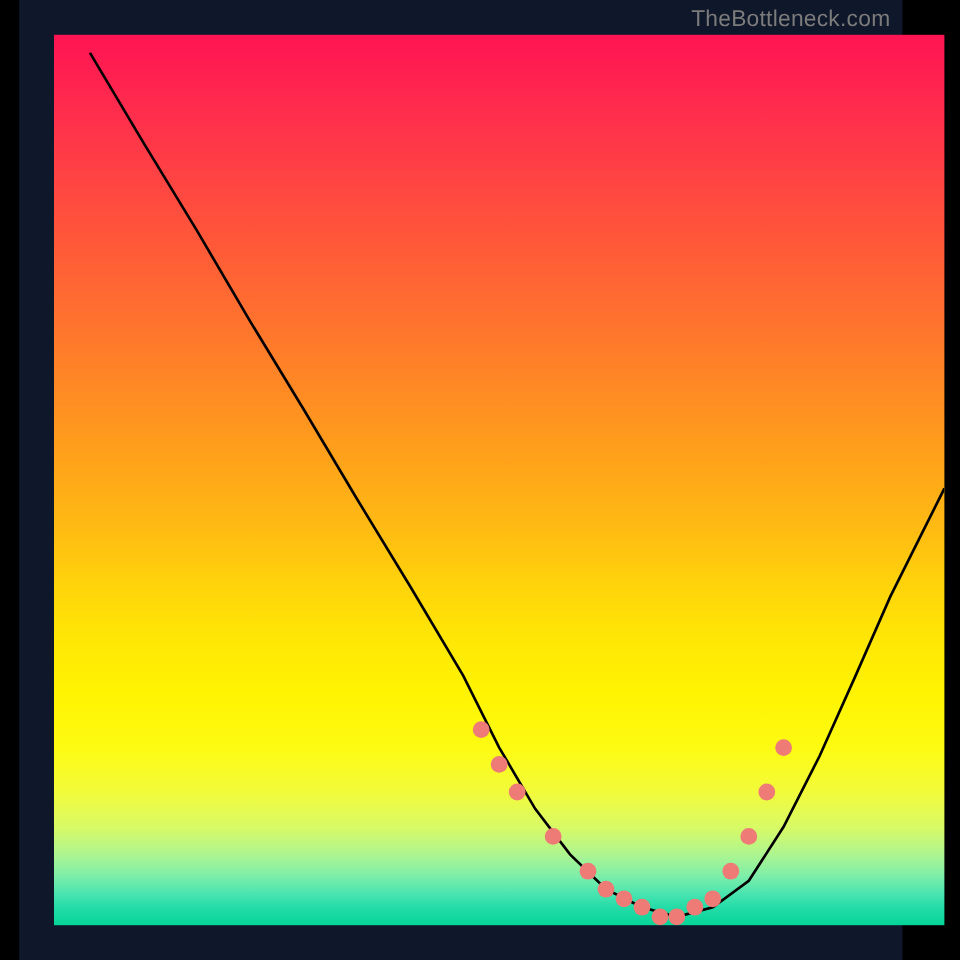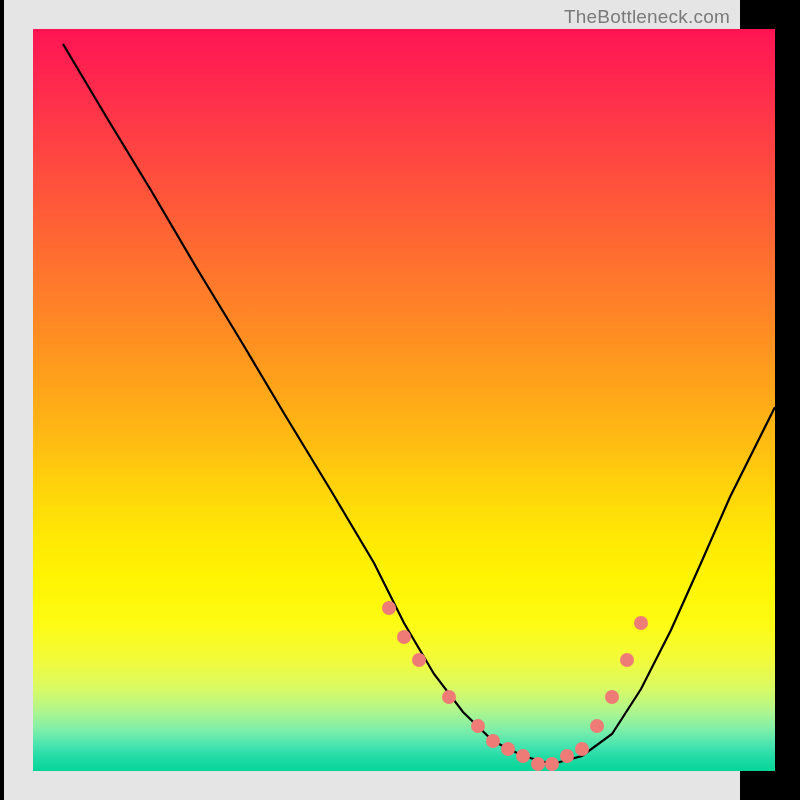--- a/index.html
+++ b/index.html
@@ -13,11 +13,11 @@
   }
   .frame {
     position: absolute;
-    left: 4px;
+    left: 16px;
     top: 0;
     width: 736px;
     height: 800px;
-    background: #e5e5e5;
+    background: #0f172a;
   }
   .plot-area {
     position: absolute;

